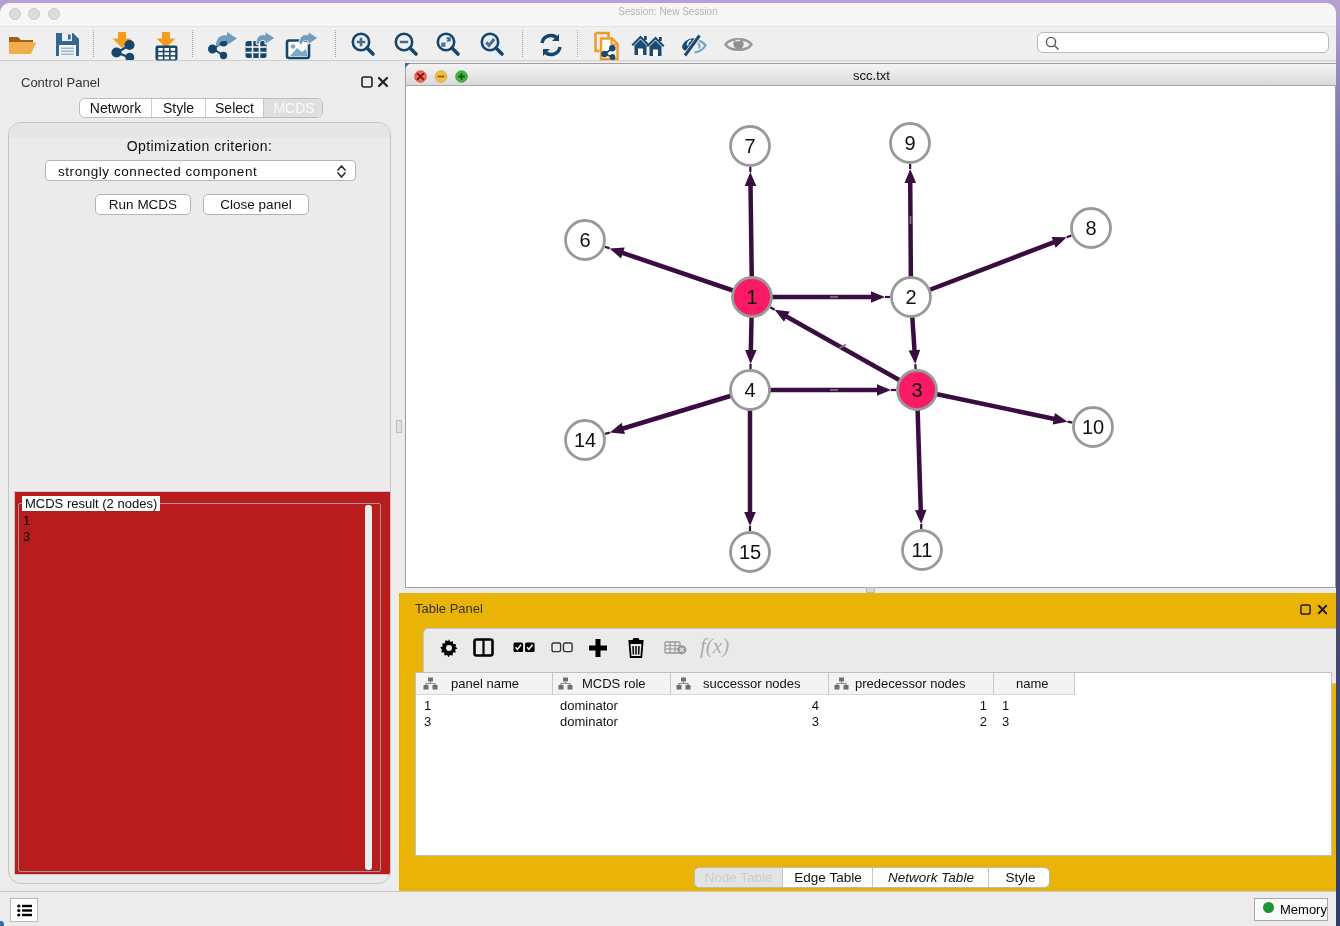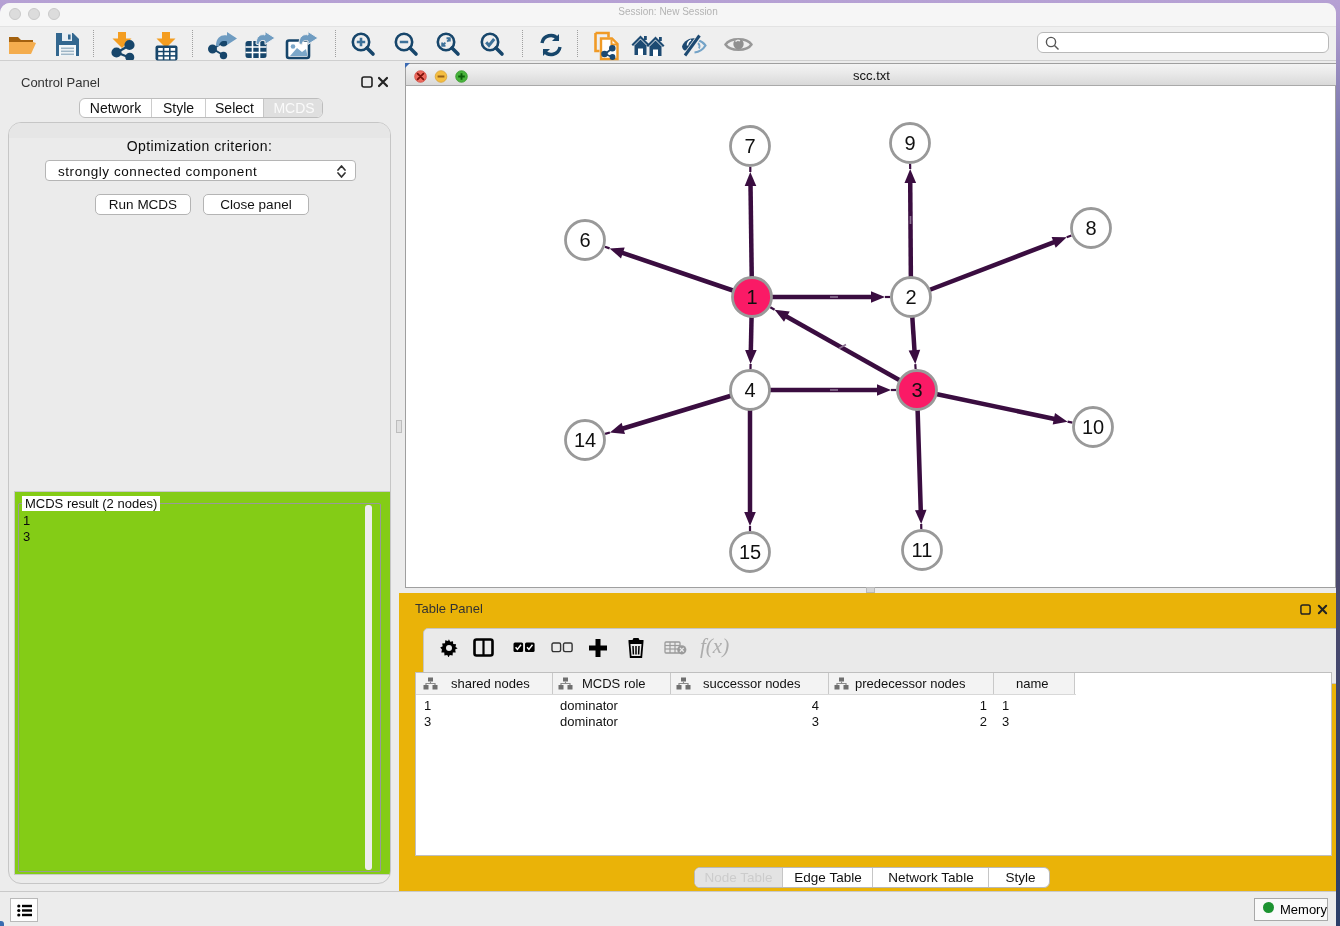--- a/index.html
+++ b/index.html
@@ -250,7 +250,7 @@
       <div class="btn" style="left:86px; top:71px; width:96px; height:21px; line-height:20px;">Run MCDS</div>
       <div class="btn" style="left:194px; top:71px; width:106px; height:21px; line-height:20px;">Close panel</div>
 
-      <div style="position:absolute; left:5px; top:368px; width:423px; height:384px; background:#84cc16; border:1px solid #c9c9c9;">
+      <div style="position:absolute; left:5px; top:368px; width:423px; height:384px; background:#b91c1c; border:1px solid #c9c9c9;">
         <div style="position:absolute; left:3px; top:11px; width:363px; height:369px; border:1px solid #999; border-radius:2px;"></div>
         <div style="position:absolute; left:7px; top:4px; background:#fff; padding:0 3px; font-size:13px; color:#0c0c0c;">MCDS result (2 nodes)</div>
         <div style="position:absolute; left:8px; top:21px; font-size:13px; color:#0c0c0c; line-height:16px;">1<br>3</div>

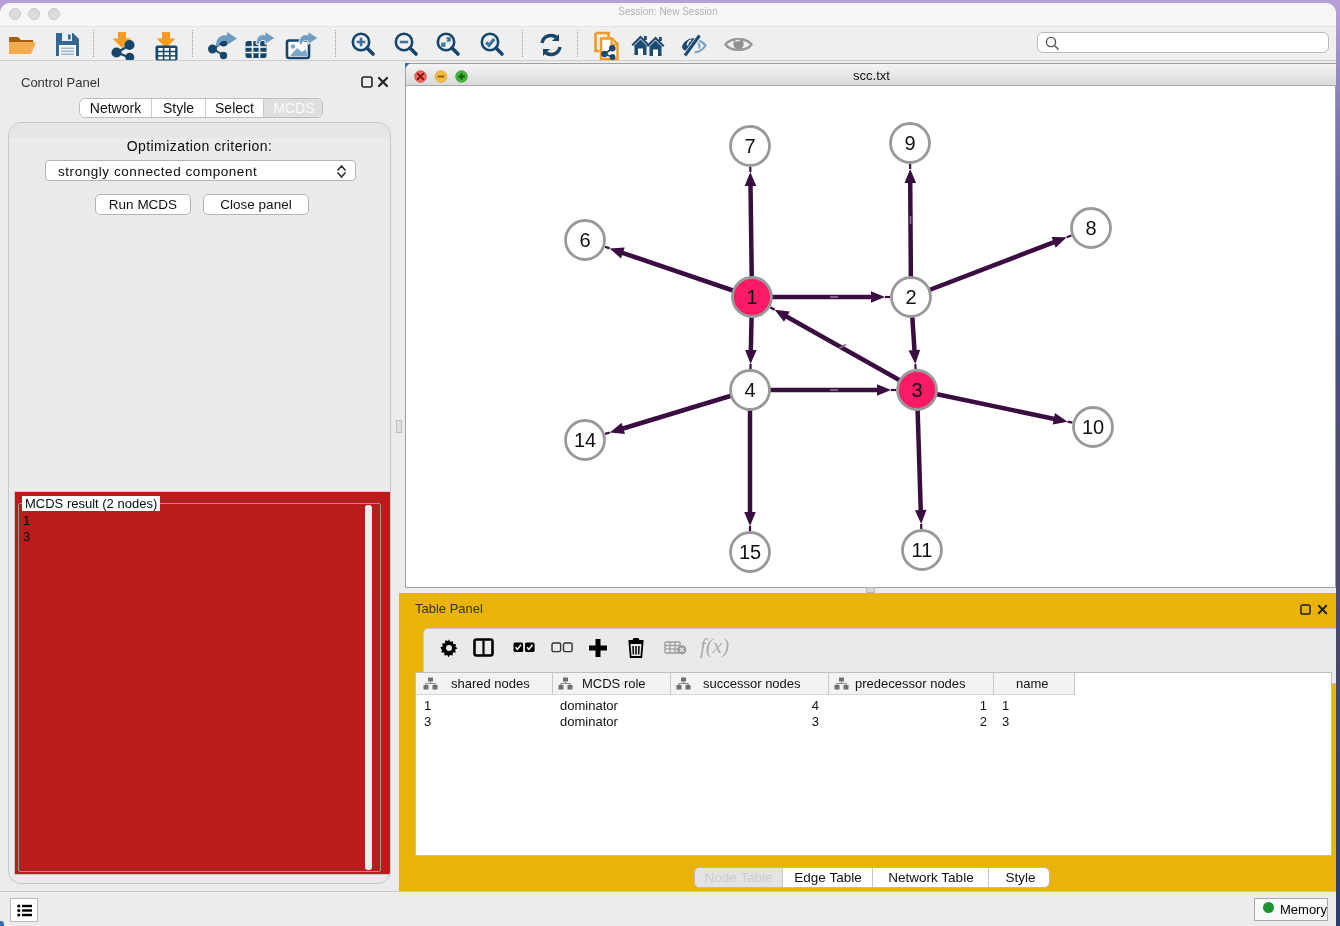--- a/index.html
+++ b/index.html
@@ -421,7 +421,7 @@
       <div class="th-cell" style="left:413px; width:165px;"></div>
       <div class="th-cell" style="left:578px; width:81px;"></div>
       <div style="position:absolute;left:0;top:21px;width:660px;height:0;border-bottom:1px solid #d8d8d8;"></div>
-      <div class="td-text" style="left:35px; top:3px;">shared nodes</div>
+      <div class="td-text" style="left:35px; top:3px;">panel name</div>
       <div class="td-text" style="left:166px; top:3px;">MCDS role</div>
       <div class="td-text" style="left:287px; top:3px;">successor nodes</div>
       <div class="td-text" style="left:439px; top:3px;">predecessor nodes</div>

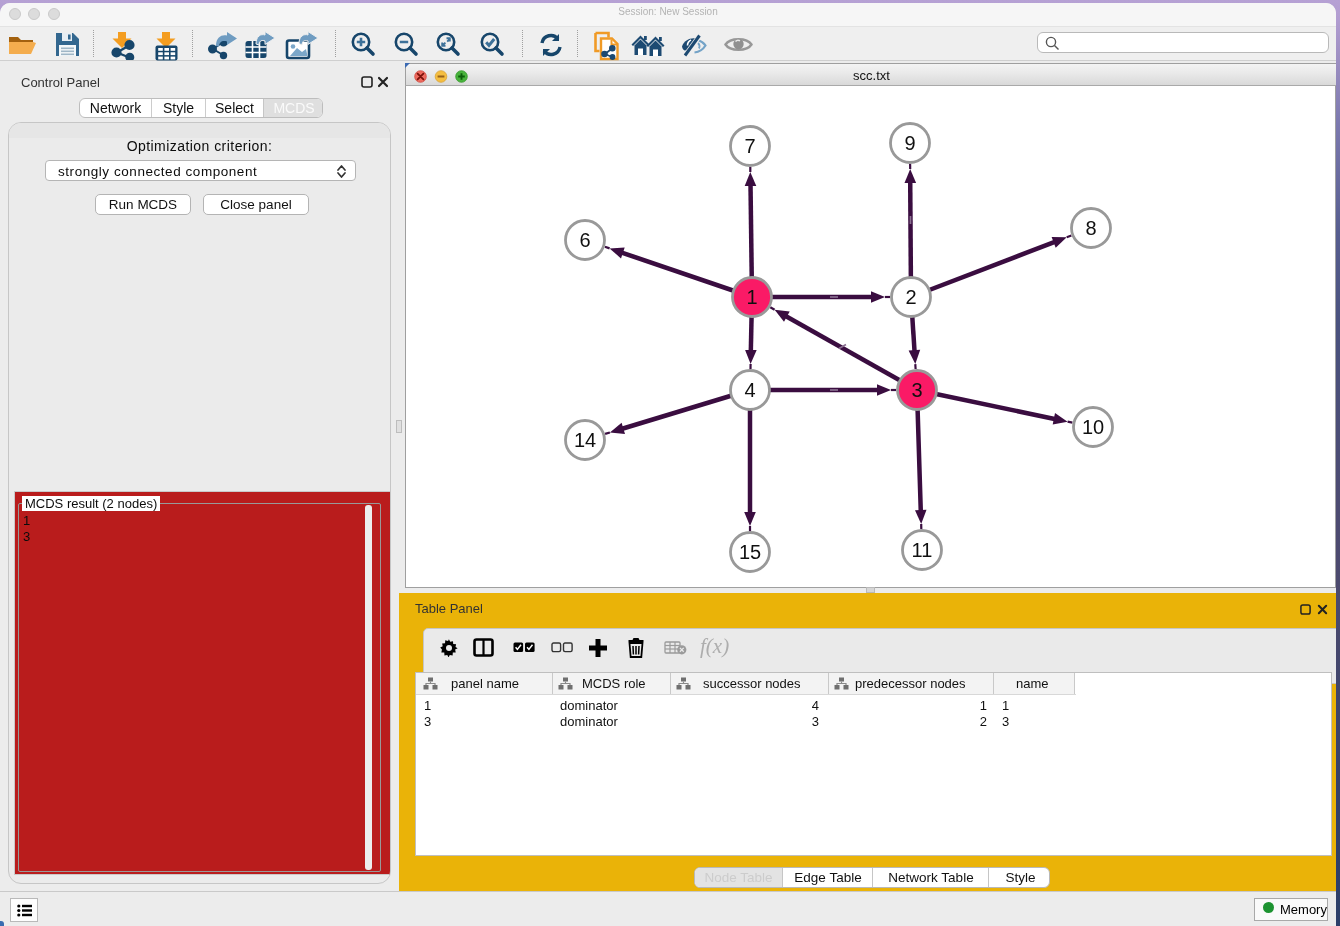--- a/index.html
+++ b/index.html
@@ -483,7 +483,7 @@
     <div style="position:absolute; left:295px; top:274px; width:356px; height:21px; background:#fff; border:1px solid #b9b9b9; border-radius:6px; overflow:hidden;">
       <div style="position:absolute; left:0; top:0; width:88px; height:21px; background:#e3e3e3; border-right:1px solid #c6c6c6; text-align:center; line-height:20px; font-size:13.5px; color:#ccc;">Node Table</div>
       <div style="position:absolute; left:89px; top:0; width:89px; height:21px; border-right:1px solid #c6c6c6; text-align:center; line-height:20px; font-size:13.5px; color:#111;">Edge Table</div>
-      <div style="position:absolute; left:179px; top:0; width:115px; height:21px; border-right:1px solid #c6c6c6; text-align:center; line-height:20px; font-size:13.5px; color:#111;">Network Table</div>
+      <div style="position:absolute; left:179px; top:0; width:115px; height:21px; border-right:1px solid #c6c6c6; text-align:center; line-height:20px; font-size:13.5px; color:#111;font-style:italic;">Network Table</div>
       <div style="position:absolute; left:295px; top:0; width:61px; height:21px; text-align:center; line-height:20px; font-size:13.5px; color:#111;">Style</div>
     </div>
   </div>

